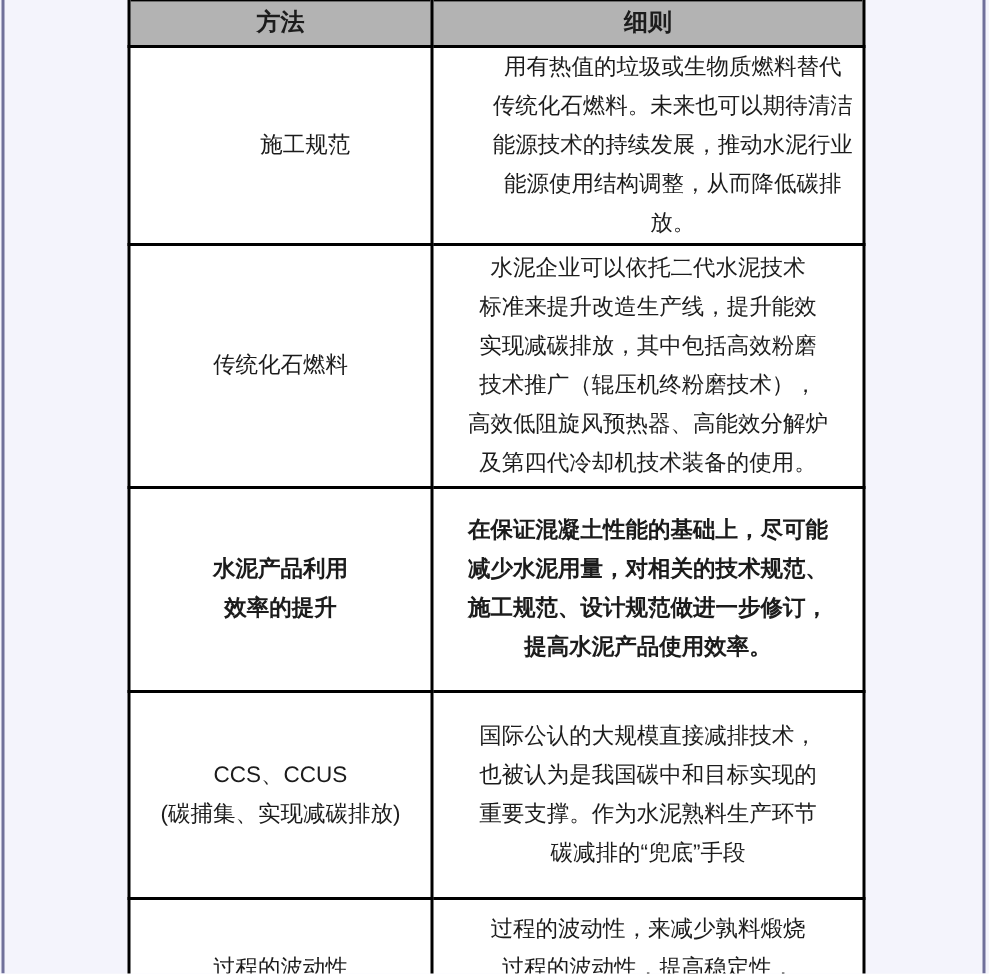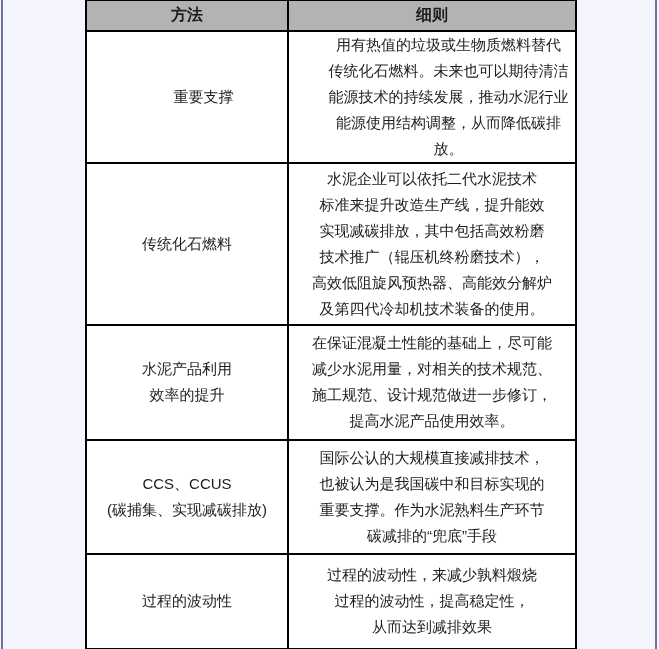--- a/index.html
+++ b/index.html
@@ -83,7 +83,7 @@
     </thead>
     <tbody>
       <tr class="row-1">
-        <td class="method-cell">重要支撑</td>
+        <td class="method-cell">施工规范</td>
         <td class="detail-cell">用有热值的垃圾或生物质燃料替代
 传统化石燃料。未来也可以期待清洁
 能源技术的持续发展，推动水泥行业

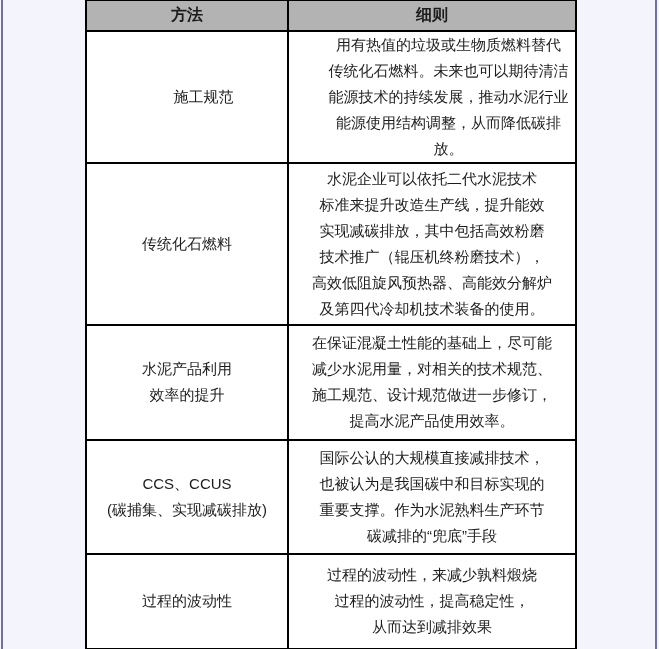--- a/index.html
+++ b/index.html
@@ -59,7 +59,7 @@
   td.method-cell { font-size: 15px; line-height: 24px; }
   tr.row-1 td { height: 125px; padding-left: 33px; }
   tr.row-2 td { height: 162px; }
-  tr.row-3 td { height: 115px; }
+  tr.row-3 td { height: 136px; font-weight: bold; }
   tr.row-4 td { height: 114px; }
   tr.row-5 td { height: 95px; }
 </style>

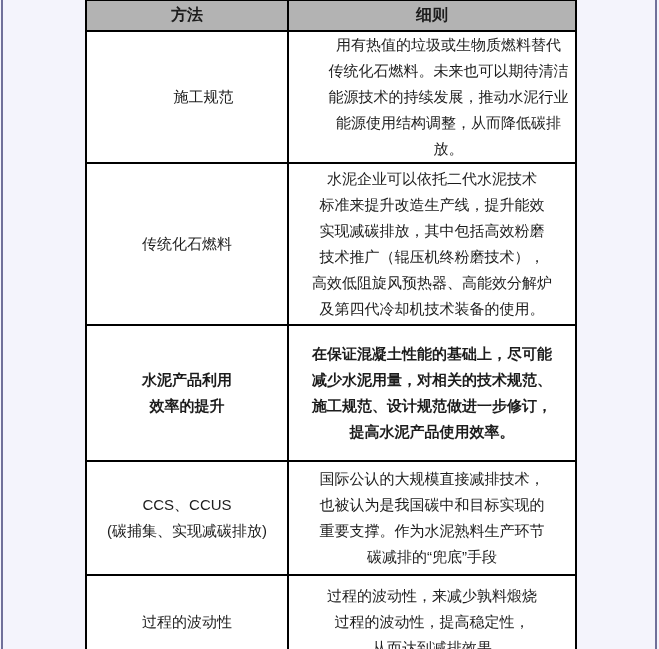--- a/index.html
+++ b/index.html
@@ -60,7 +60,7 @@
   tr.row-1 td { height: 125px; padding-left: 33px; }
   tr.row-2 td { height: 162px; }
   tr.row-3 td { height: 136px; font-weight: bold; }
-  tr.row-4 td { height: 114px; }
+  tr.row-4 td { height: 138px; }
   tr.row-5 td { height: 95px; }
 </style>
 </head>

